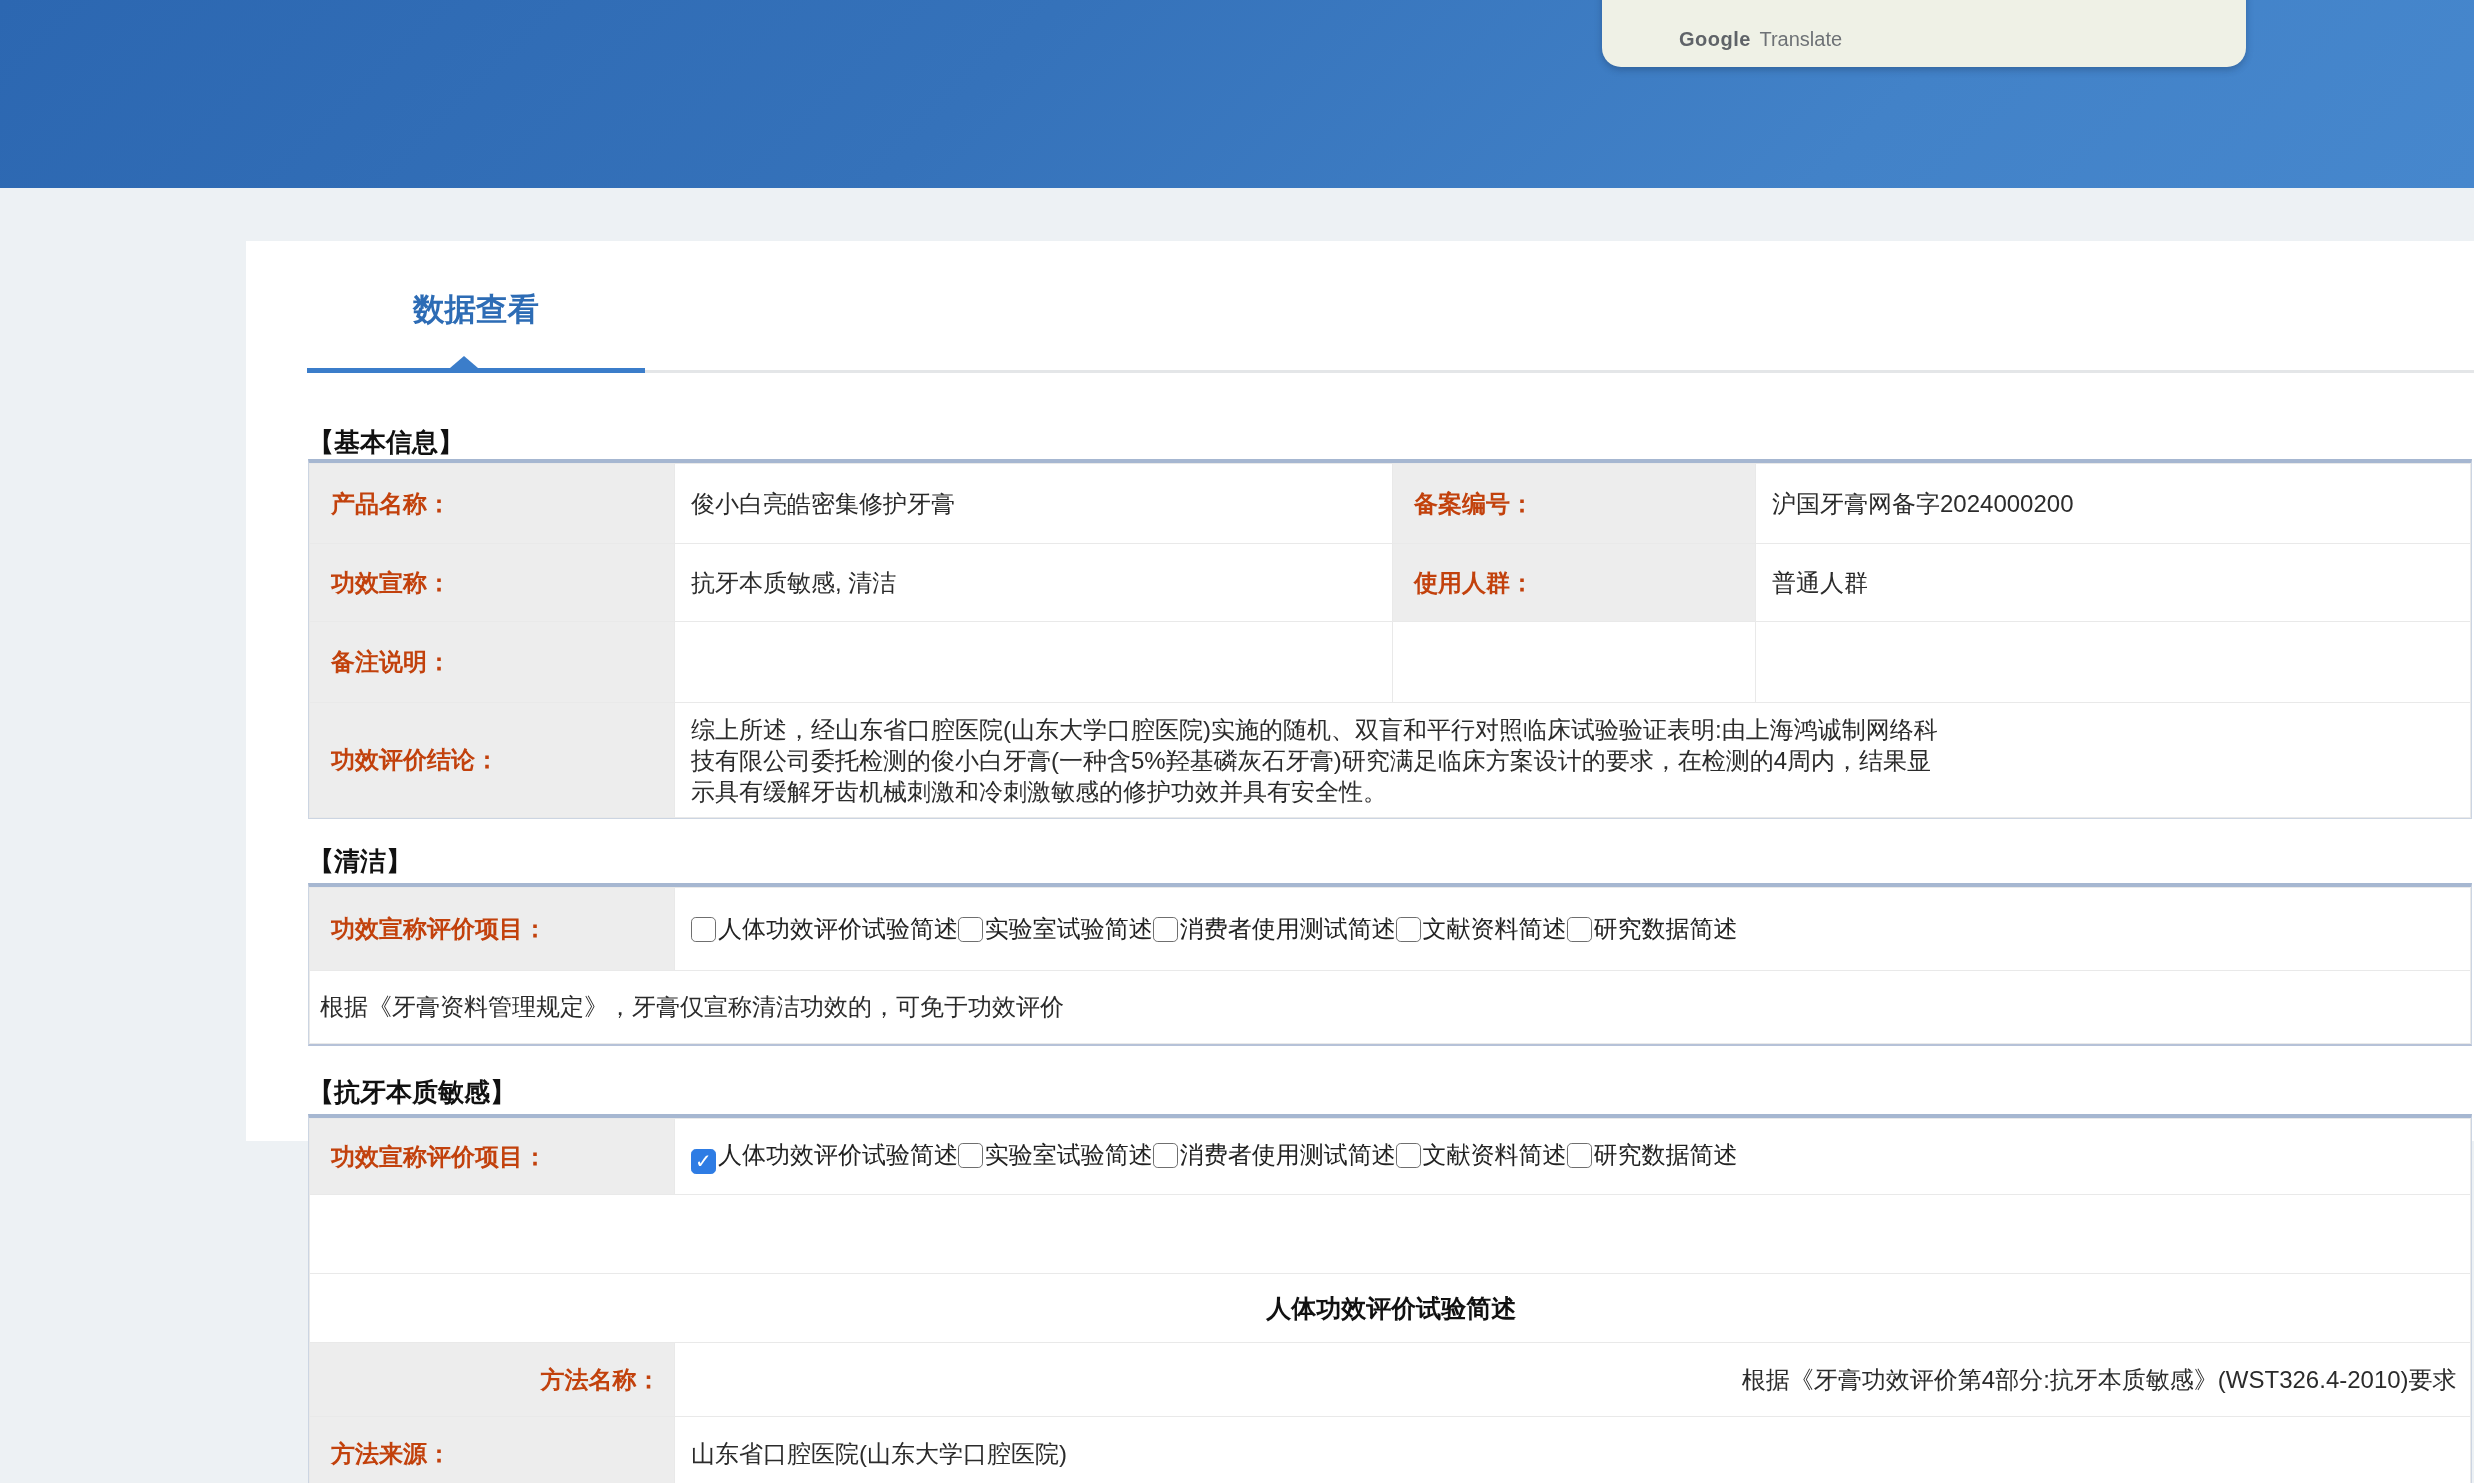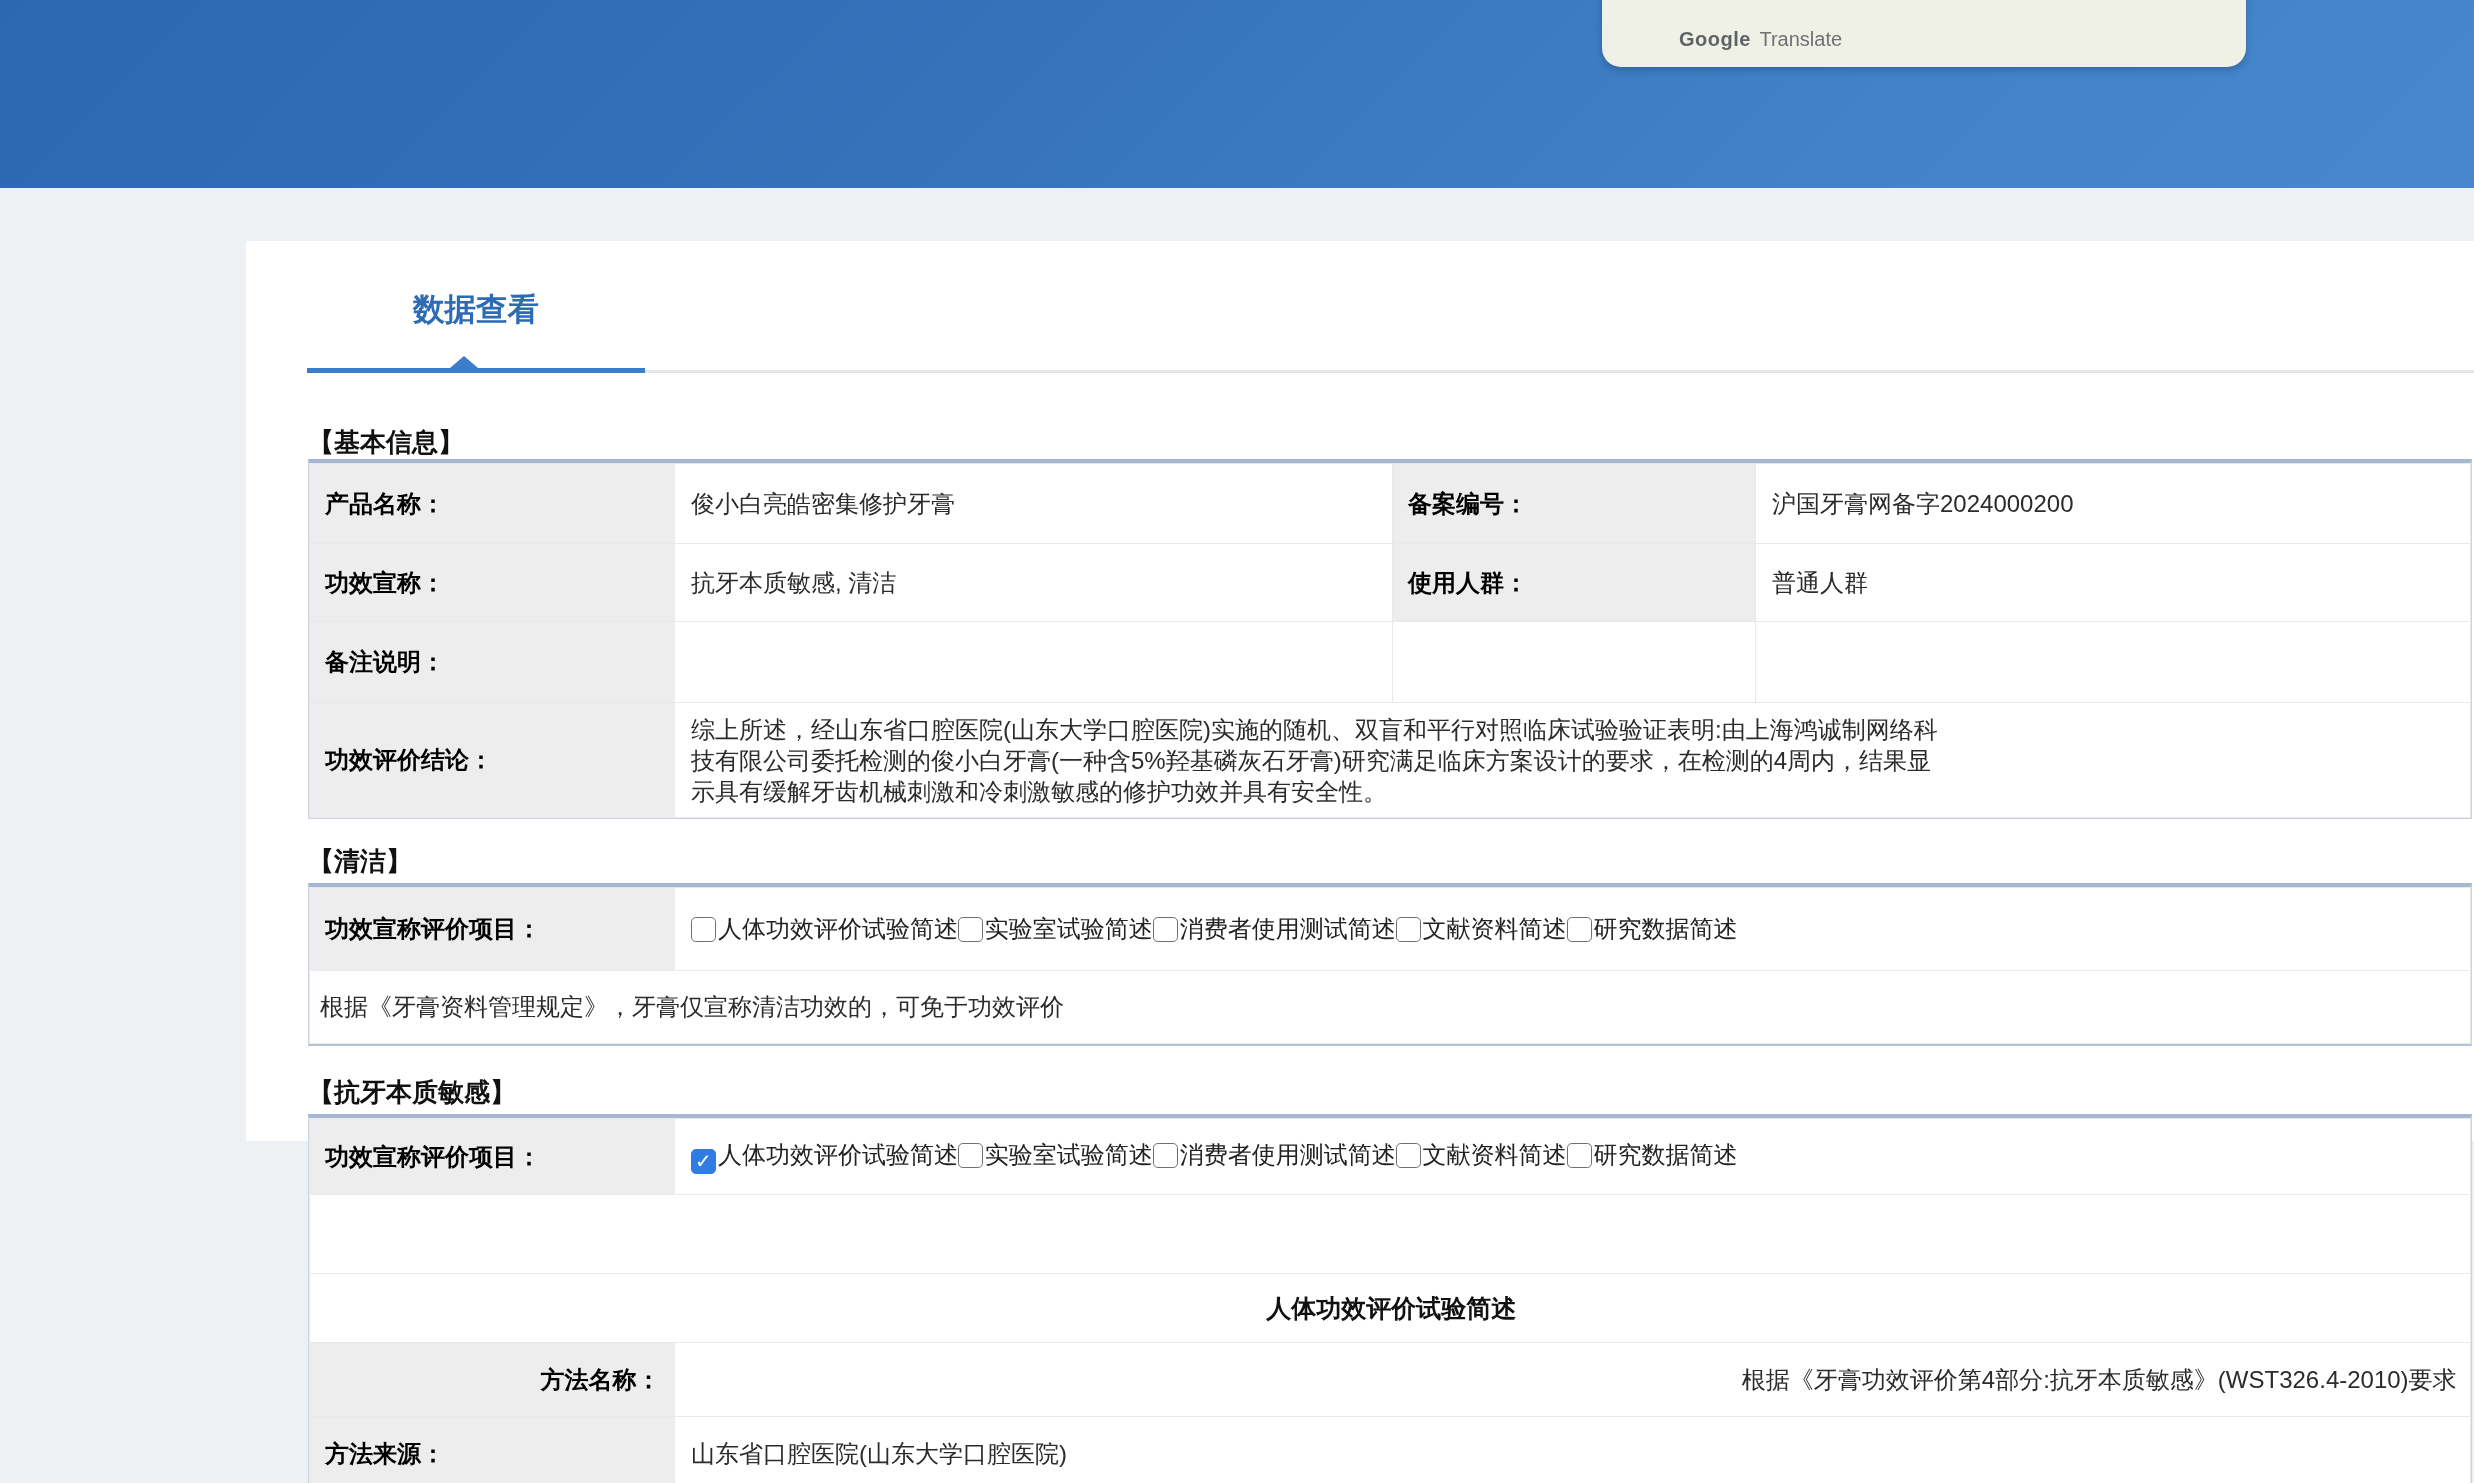--- a/index.html
+++ b/index.html
@@ -64,7 +64,7 @@
     padding:0 13.4px 0 16px;vertical-align:middle;overflow:hidden;
   }
   td.lbl{
-    background:#ededed;font-weight:700;color:#000000;padding-left:15px;
+    background:#ededed;font-weight:700;color:#c2410c;padding-left:21px;
   }
   .r84{height:80px;}.r82{height:78px;}.r85{height:81px;}.r120{height:115px;}
   .r87{height:83px;}.r76{height:73px;}

